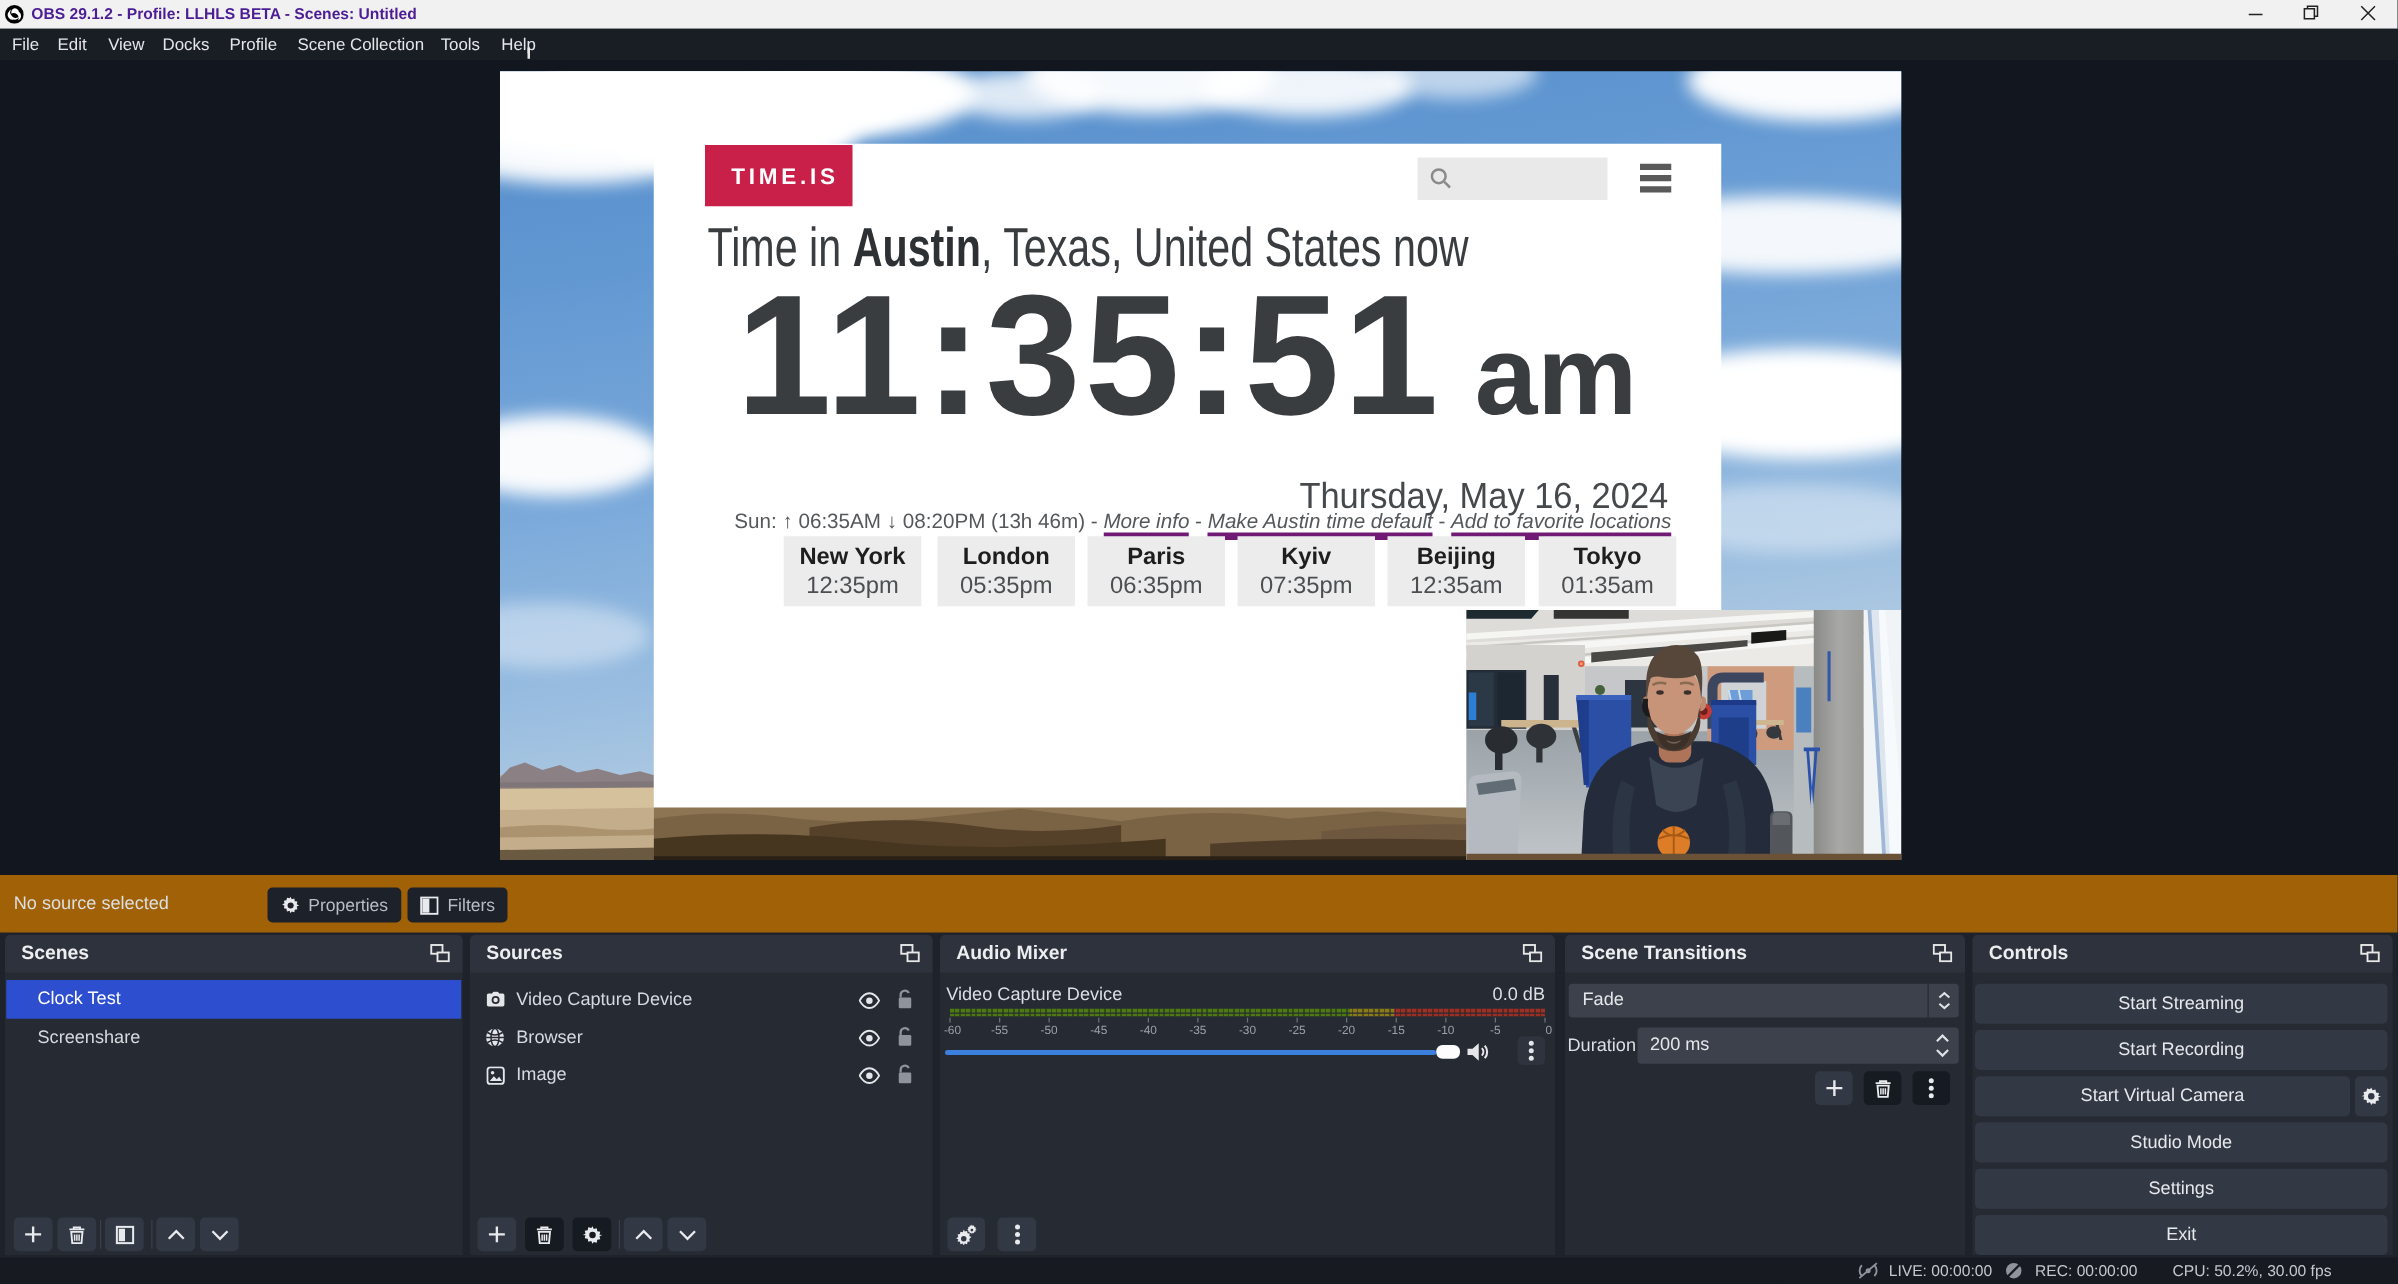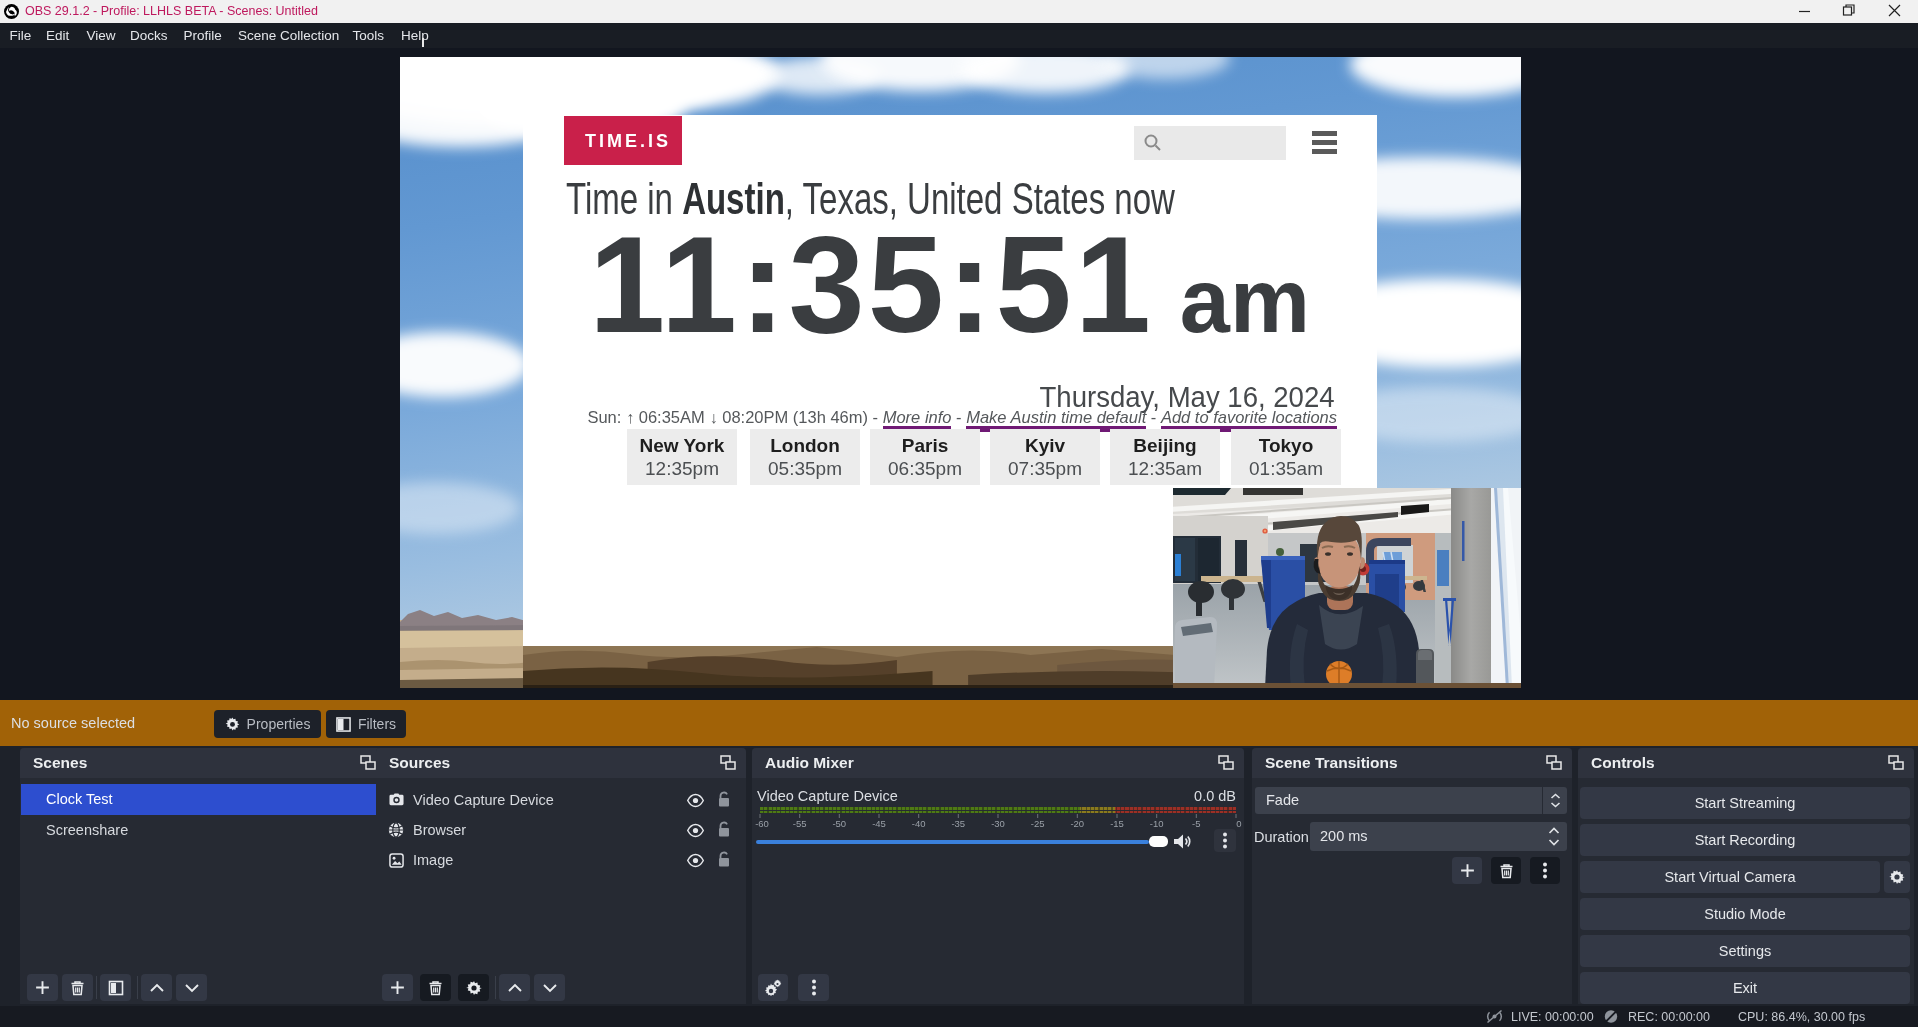--- a/index.html
+++ b/index.html
@@ -8,7 +8,7 @@
 .abs { position:absolute; }
 
 #titlebar { position:absolute; left:0; top:0; width:1918px; height:23px; background:#f1f1f1; }
-#titlebar .txt { position:absolute; left:25px; top:4px; font-size:12.5px; color:#be185d; }
+#titlebar .txt { position:absolute; left:25px; top:4px; font-size:12.5px; color:#4c1d95;font-weight:bold; }
 
 #menubar { position:absolute; left:0; top:23px; width:1918px; height:25px; background:#191d24;text-align:center; }
 #menubar span { position:absolute; top:5px; font-size:13.5px; color:#e4e6ea; }

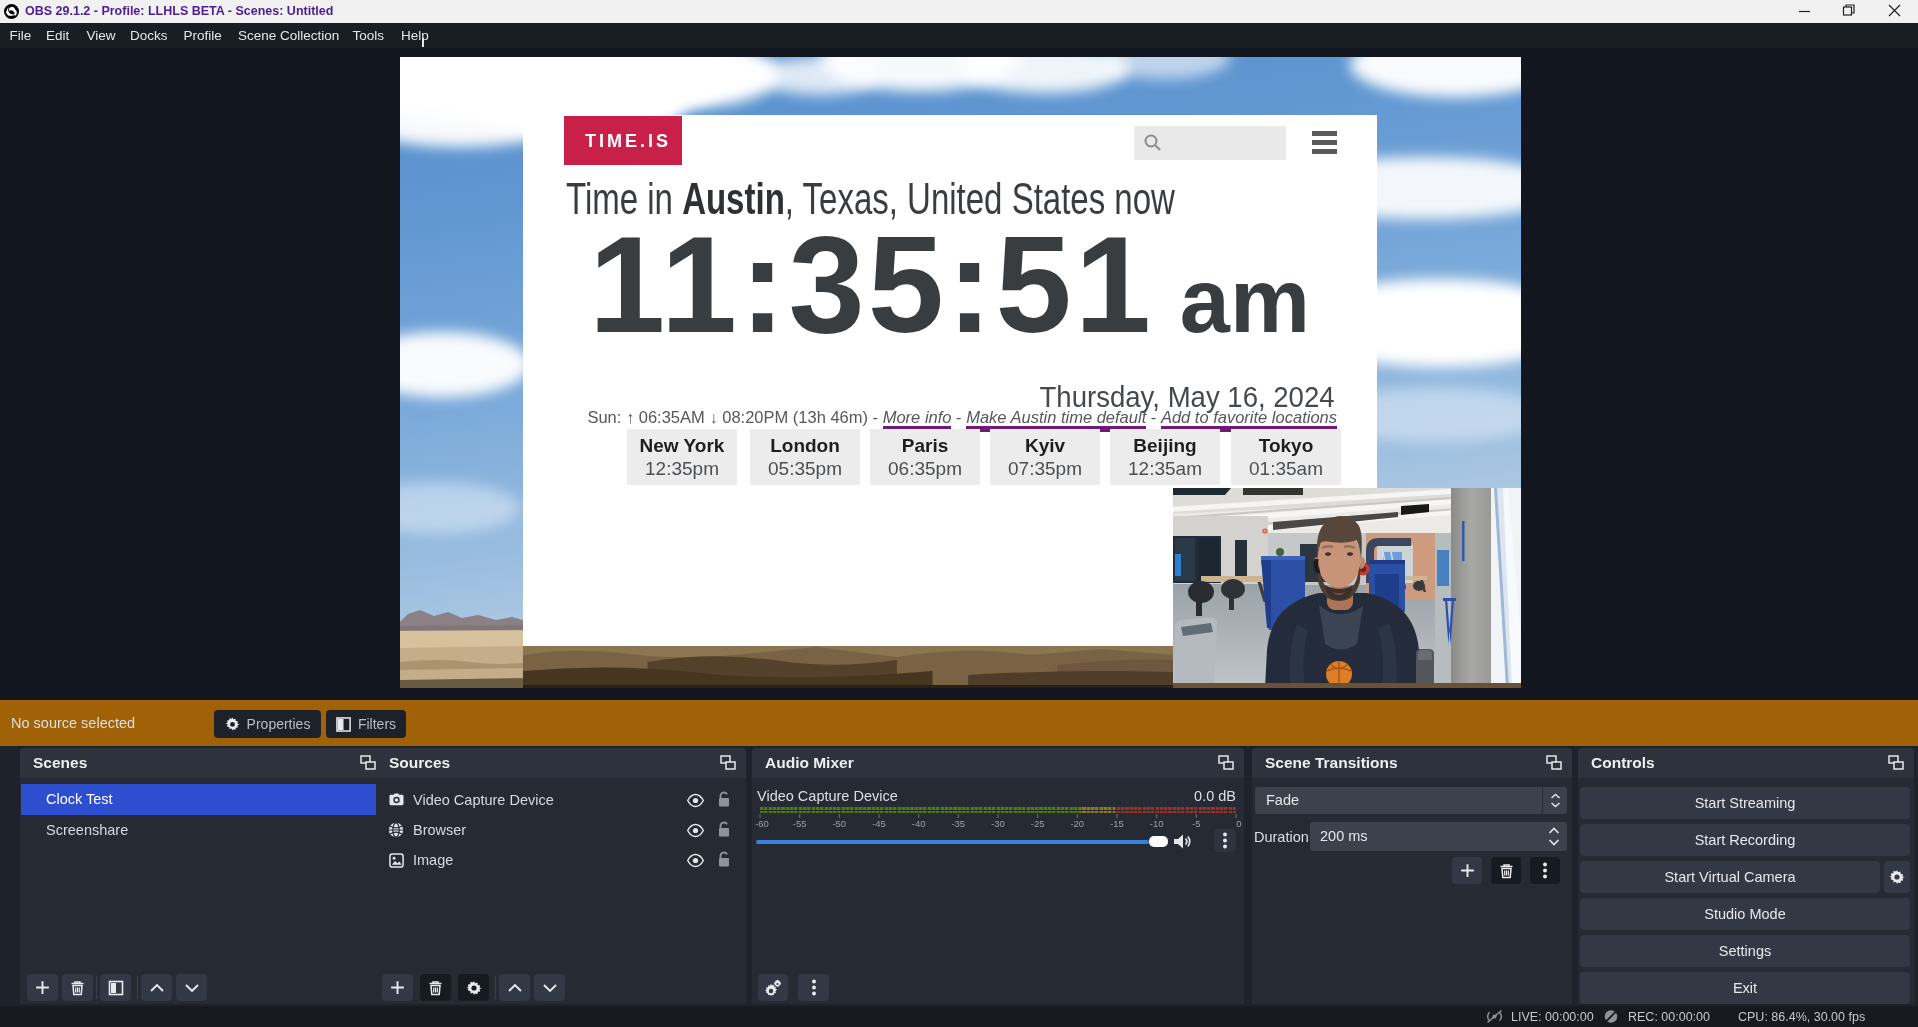--- a/index.html
+++ b/index.html
@@ -307,7 +307,7 @@
     </div>
 </div>
 
-<div class="panel" id="p-scenes" style="left:20px;width:366px">
+<div class="panel" id="p-scenes" style="left:4px;width:366px">
   <div class="phead">
       <span class="t">Scenes</span>
     <svg class="popout" viewBox="0 0 16 15">

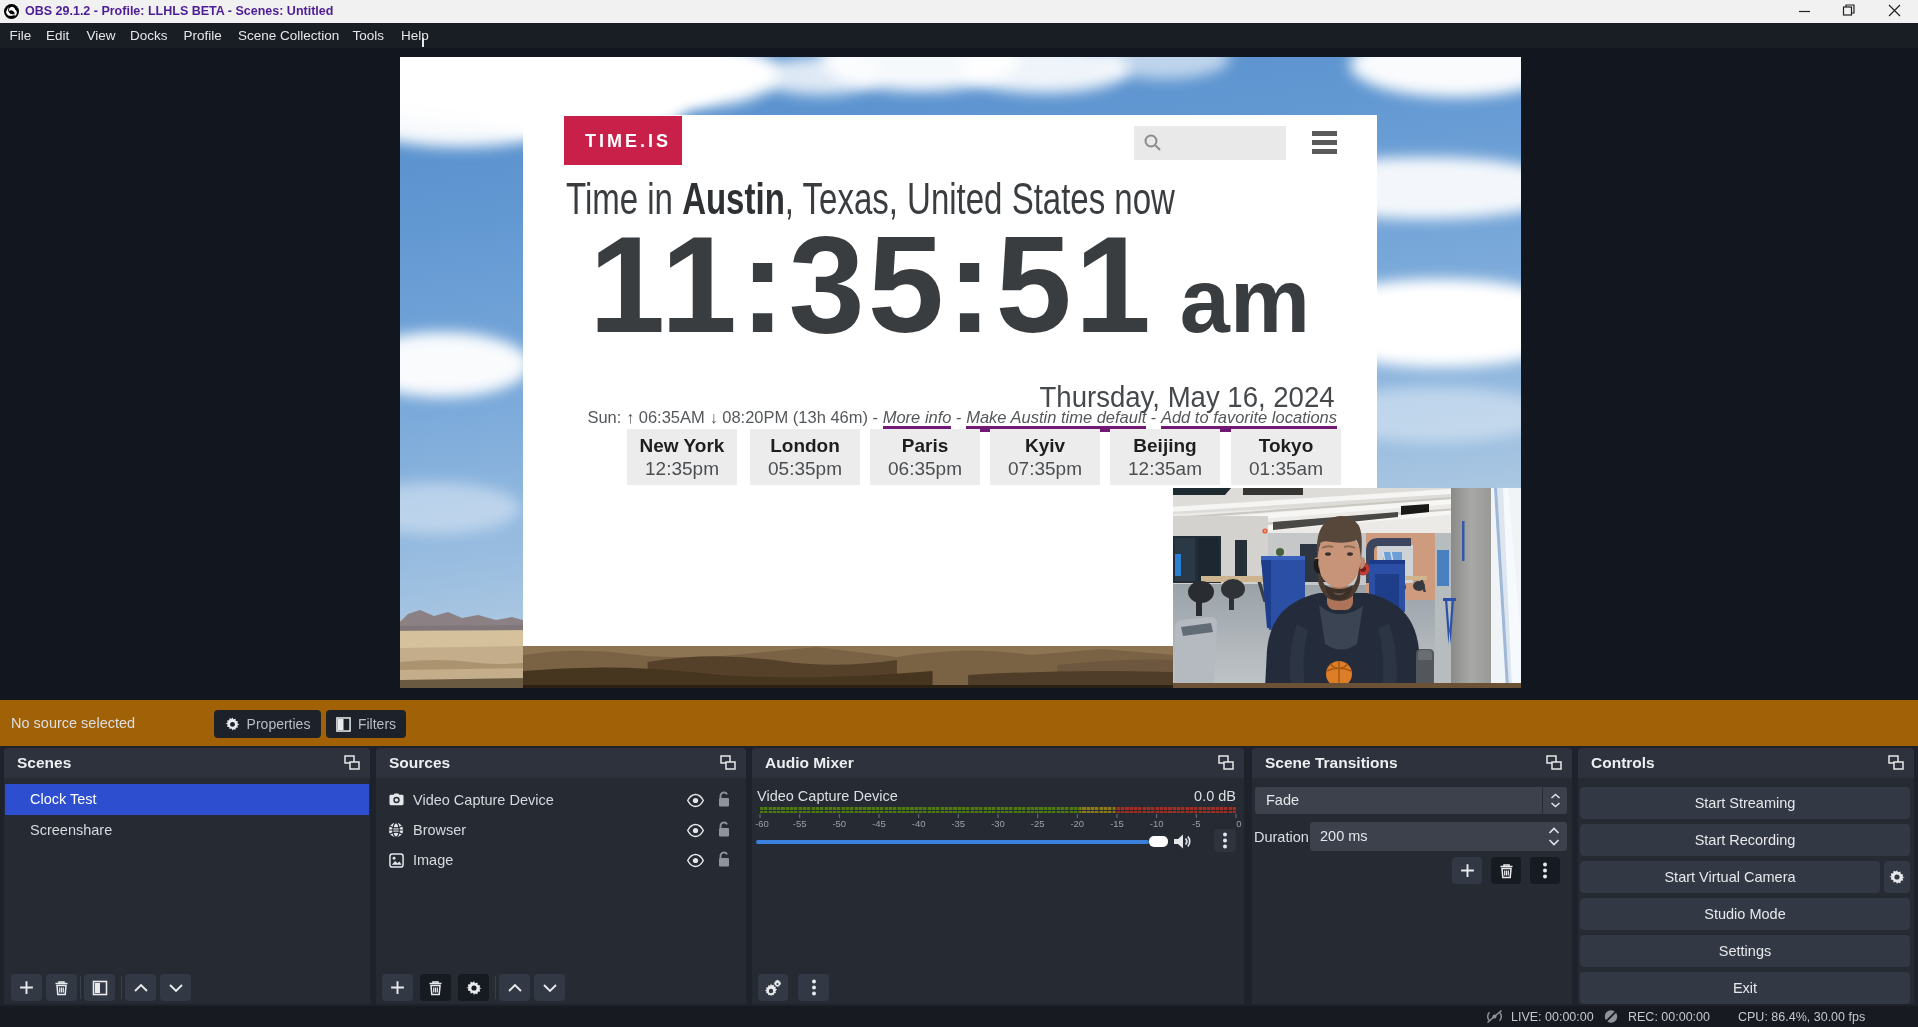--- a/index.html
+++ b/index.html
@@ -605,7 +605,7 @@
     <line x1="2" y1="13.5" x2="14" y2="1.5" stroke="#171a21" stroke-width="1.8"></line>
   </svg>
   <span style="left:1628px">REC: 00:00:00</span>
-  <span style="left:1738px">CPU: 86.4%, 30.00 fps</span>
+  <span style="left:1738px">CPU: 50.2%, 30.00 fps</span>
 </div>
 
 </body></html>

